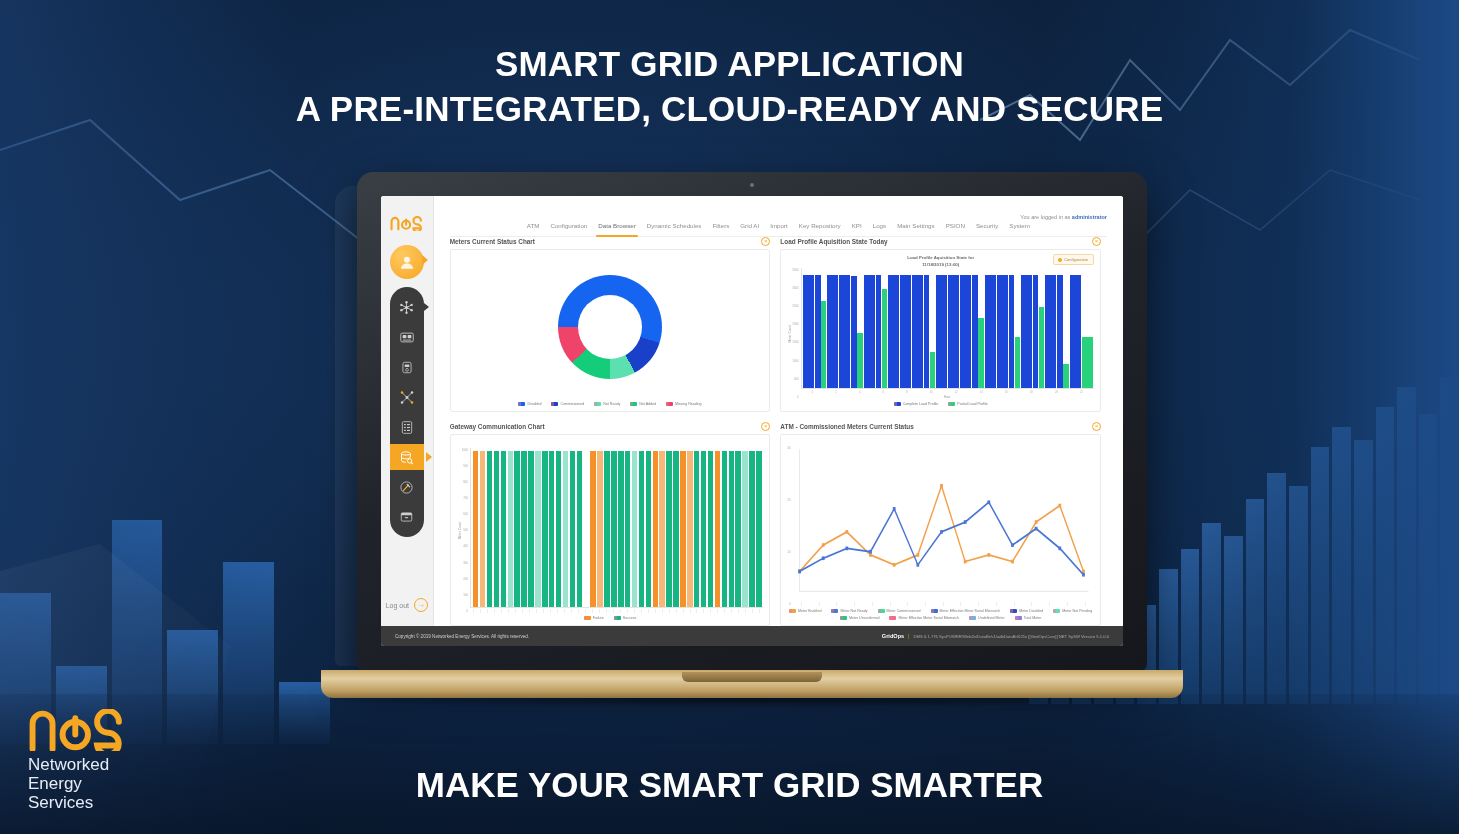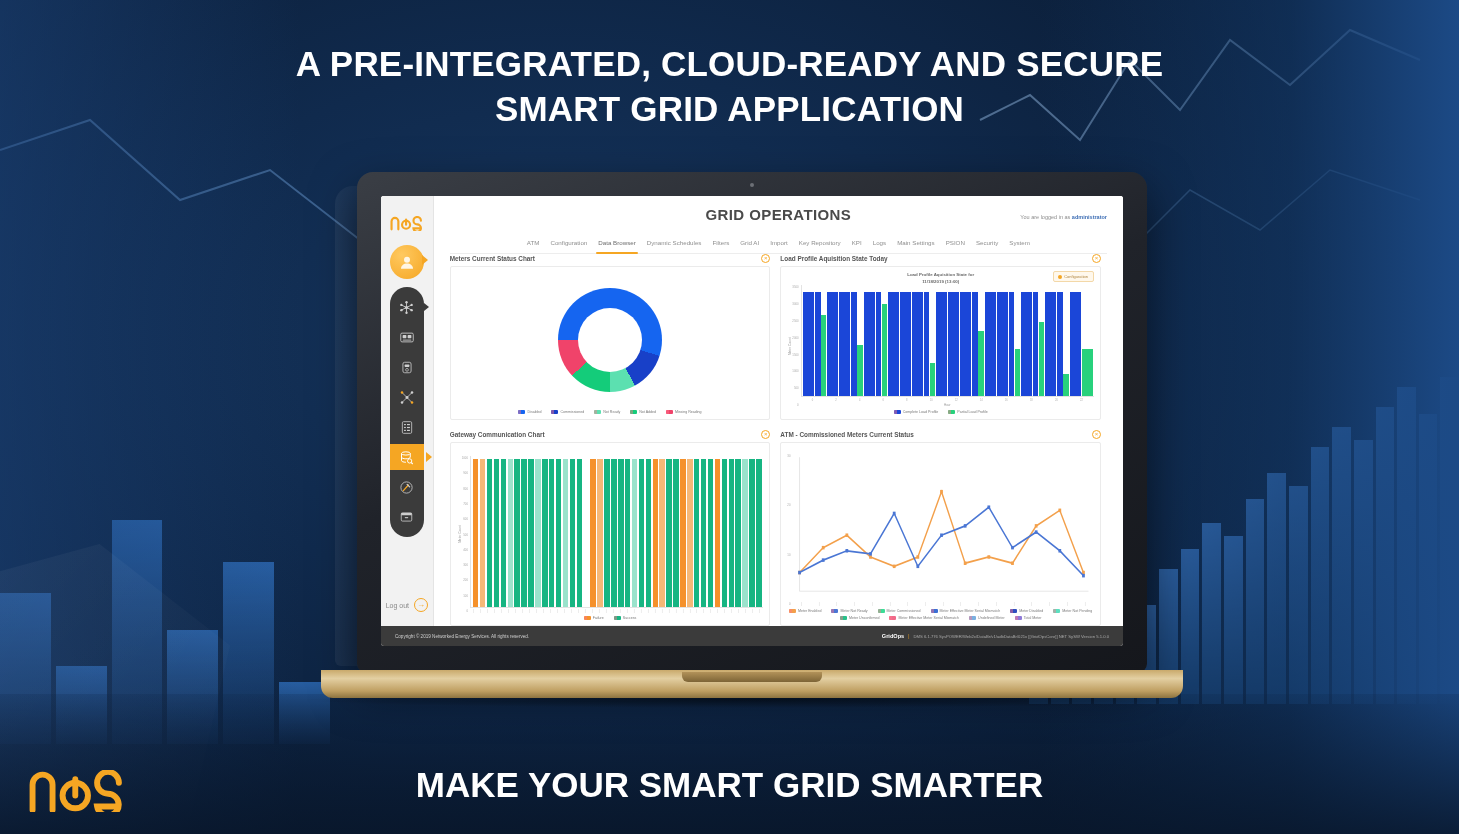--- a/index.html
+++ b/index.html
@@ -281,8 +281,8 @@
 </div>
 
 <div class="headline">
+  <div>SMART GRID APPLICATION</div>
   <div>A PRE-INTEGRATED, CLOUD-READY AND SECURE</div>
-  <div>SMART GRID APPLICATION</div>
 </div>
 
 <div class="tagline">MAKE YOUR SMART GRID SMARTER</div>

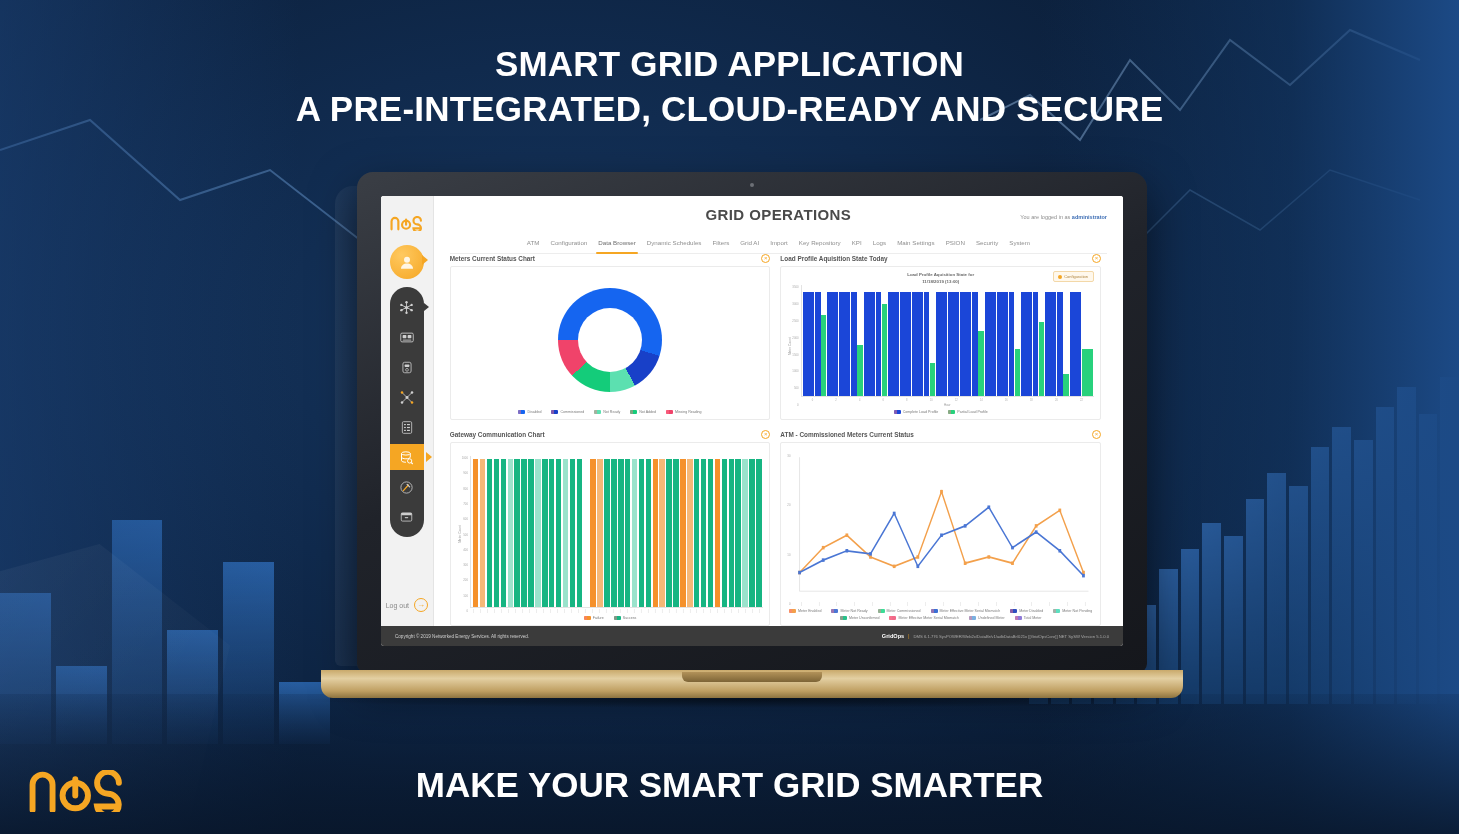--- a/index.html
+++ b/index.html
@@ -421,7 +421,6 @@
 
         <div class="app-main">
           <div class="app-header">
-            <div class="app-title">GRID OPERATIONS</div>
             <div class="logged-in">
               <span>You are logged in as </span><b>administrator</b>
             </div>

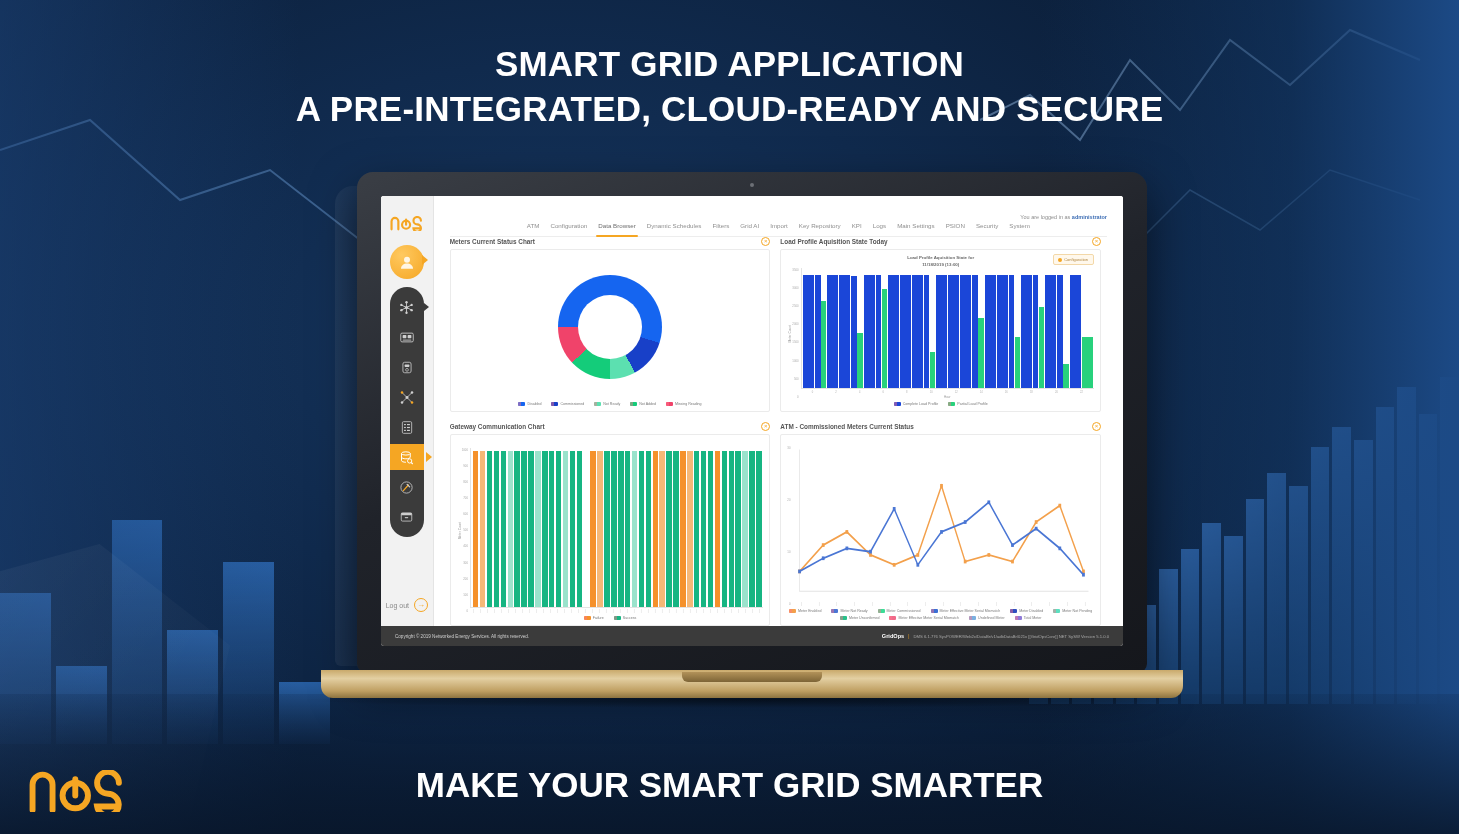--- a/index.html
+++ b/index.html
@@ -296,6 +296,11 @@
       <path d="M100 14 A12 12 0 1 0 88 26 A12 12 0 1 1 76 40 L96 40"></path>
     </g>
   </svg>
+  <div class="nes-words">
+    <div>Networked</div>
+    <div>Energy</div>
+    <div>Services</div>
+  </div>
 </div>
 
 <div class="laptop">

